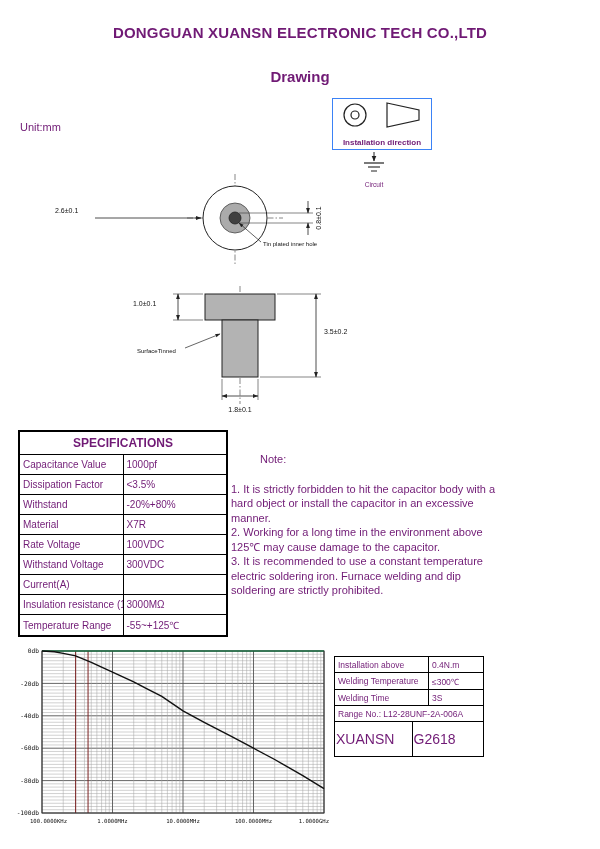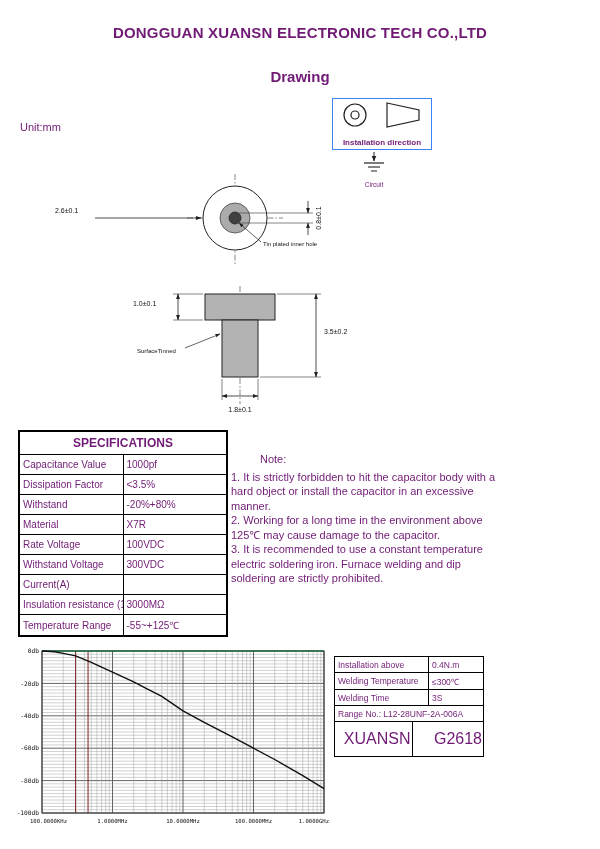--- a/index.html
+++ b/index.html
@@ -55,7 +55,7 @@
 
   
   .notes{position:absolute;left:231px;top:452px;width:268px;font-size:11px;line-height:1.32;}
-  .notes .notes-title{margin:0 0 3px 0;padding-left:29px;}
+  .notes .notes-title{margin:0 0 15px 0;padding-left:29px;}
   .notes p{margin:0;}
 
   

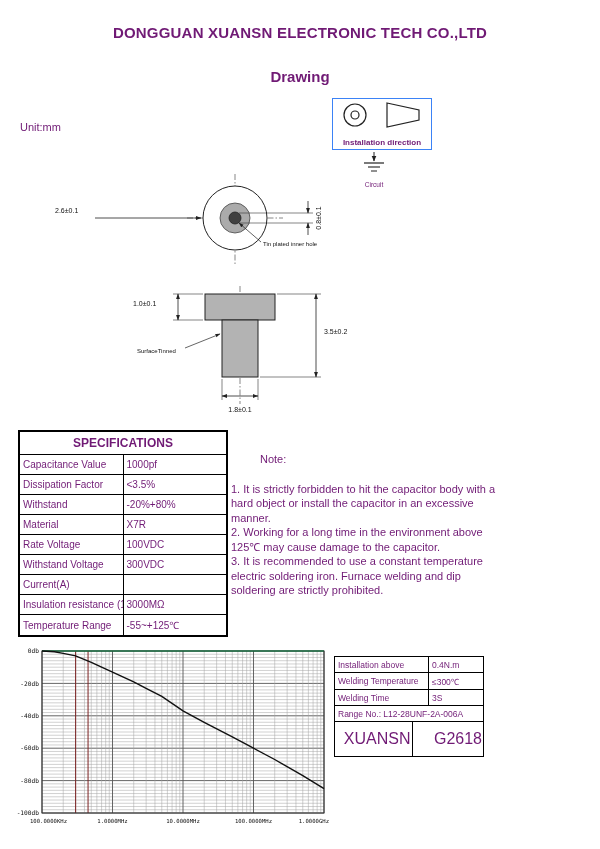--- a/index.html
+++ b/index.html
@@ -69,8 +69,8 @@
   .order-table td.val{width:48px;}
   .brand-table{border-collapse:collapse;width:100%;margin-top:-1px;table-layout:fixed;}
   .brand-table td{
-    border:1px solid #000;height:32px;text-align:right;
-    vertical-align:middle;font-size:16px;
+    border:1px solid #000;height:32px;text-align:left;
+    vertical-align:middle;font-size:14px;
   }
 </style>
 </head>

